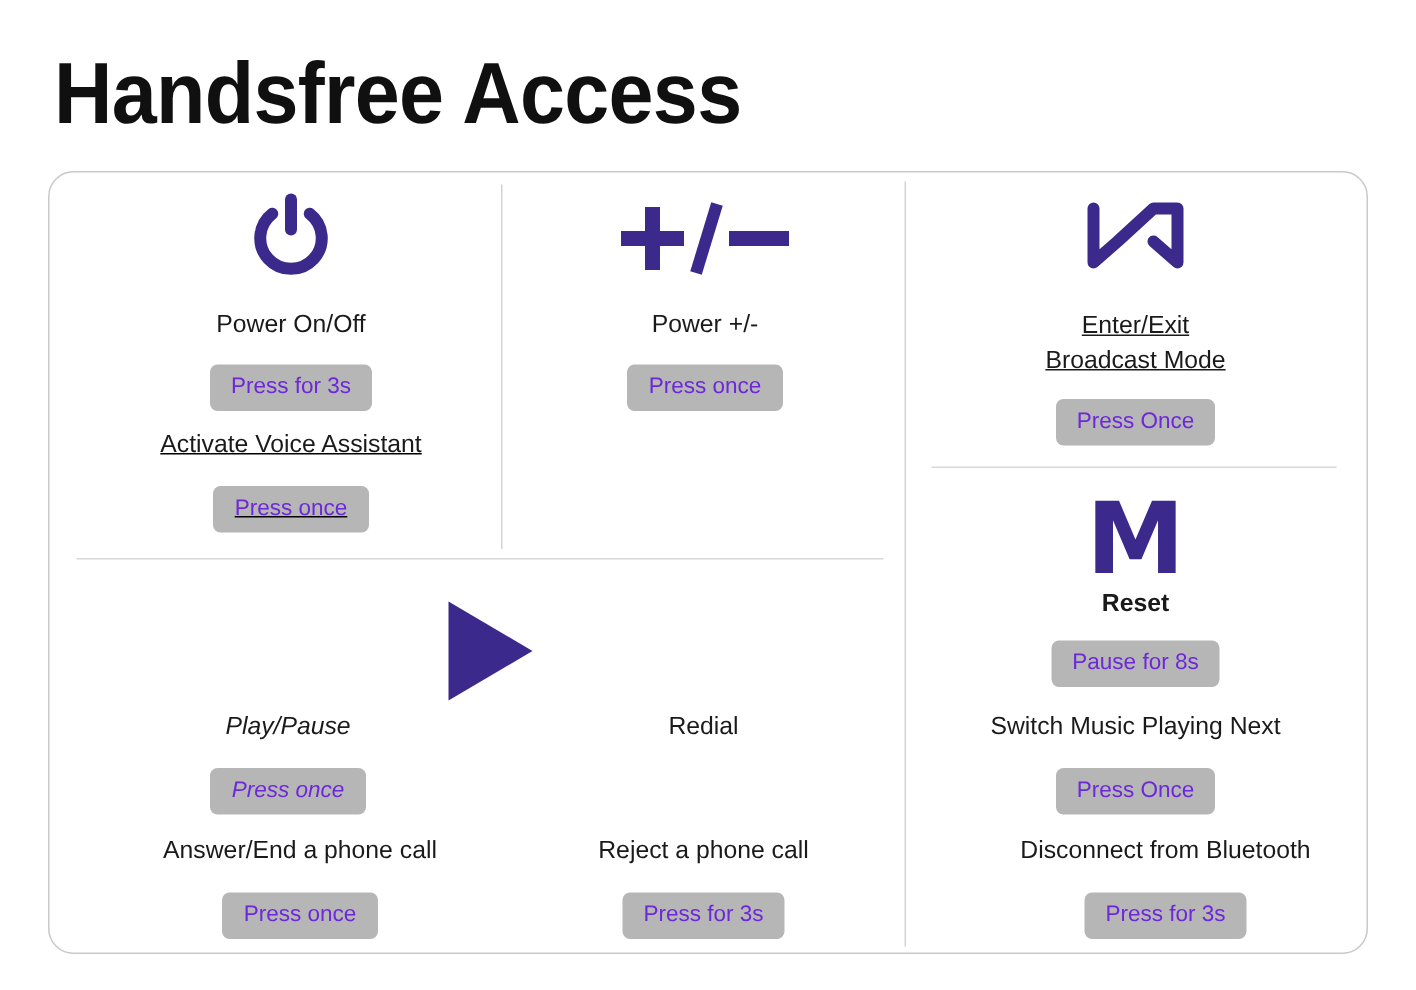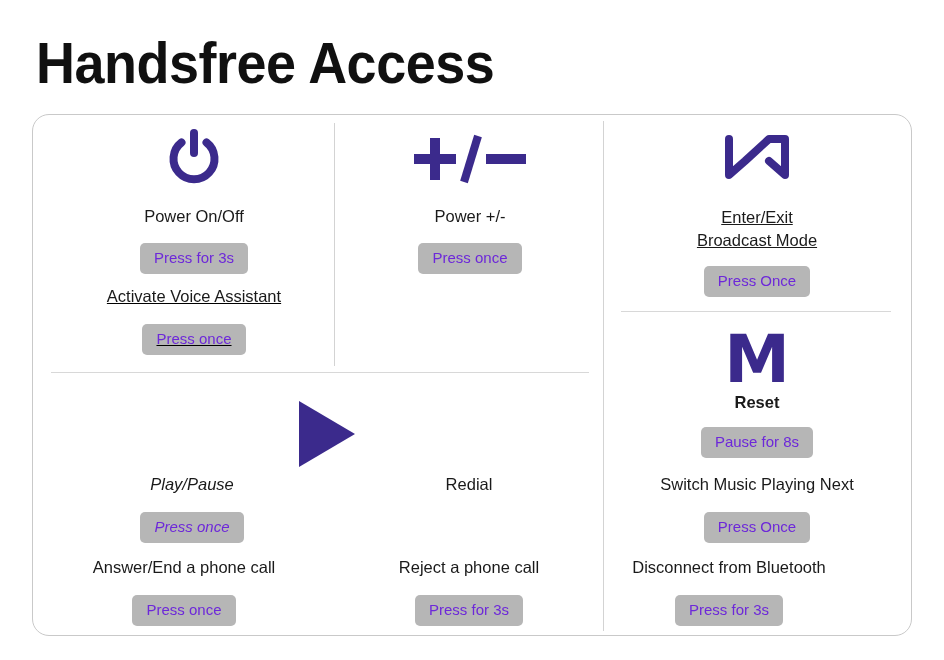--- a/index.html
+++ b/index.html
@@ -147,7 +147,7 @@
   .c-playpause    { left: 18px;  top: 358px; width: 282px; font-style: italic; }
   .c-playpause .badge { margin-top: 16px; }
 
-  .c-answer       { left: 10px;  top: 441px; width: 282px; justify-content: center; }
+  .c-answer       { left: 26px;  top: 441px; width: 282px; justify-content: center; }
   .c-answer .badge { margin-top: 16px; }
 
   

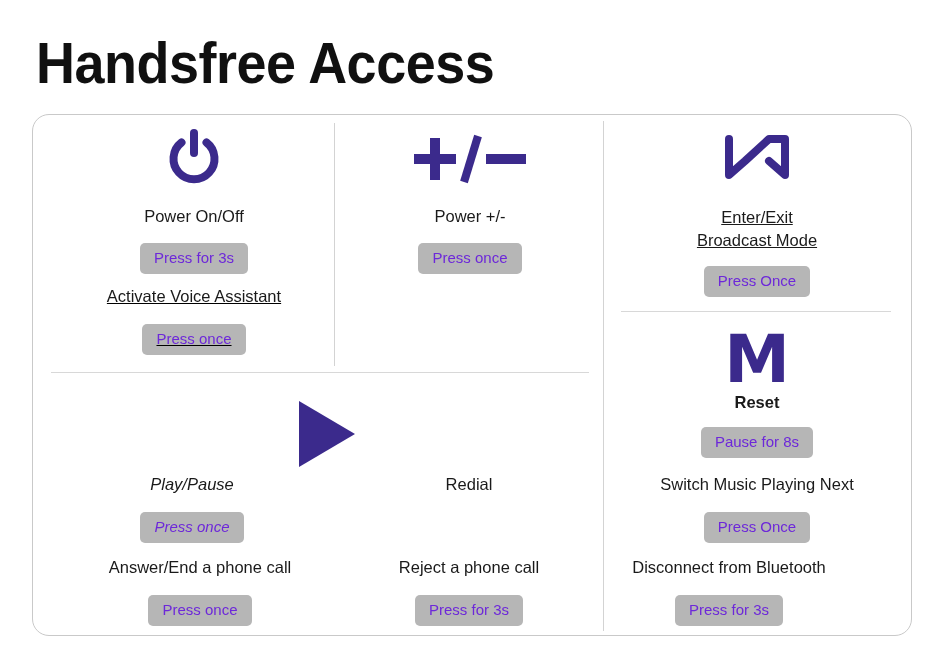--- a/index.html
+++ b/index.html
@@ -171,7 +171,7 @@
   .c-musicmode    { left: 588px; top: 358px; width: 272px; }
   .c-musicmode .badge { margin-top: 16px; }
 
-  .c-disconnect   { left: 560px; top: 441px; width: 272px; }
+  .c-disconnect   { left: 608px; top: 441px; width: 272px; }
   .c-disconnect .badge { margin-top: 16px; }
 </style>
 </head>

